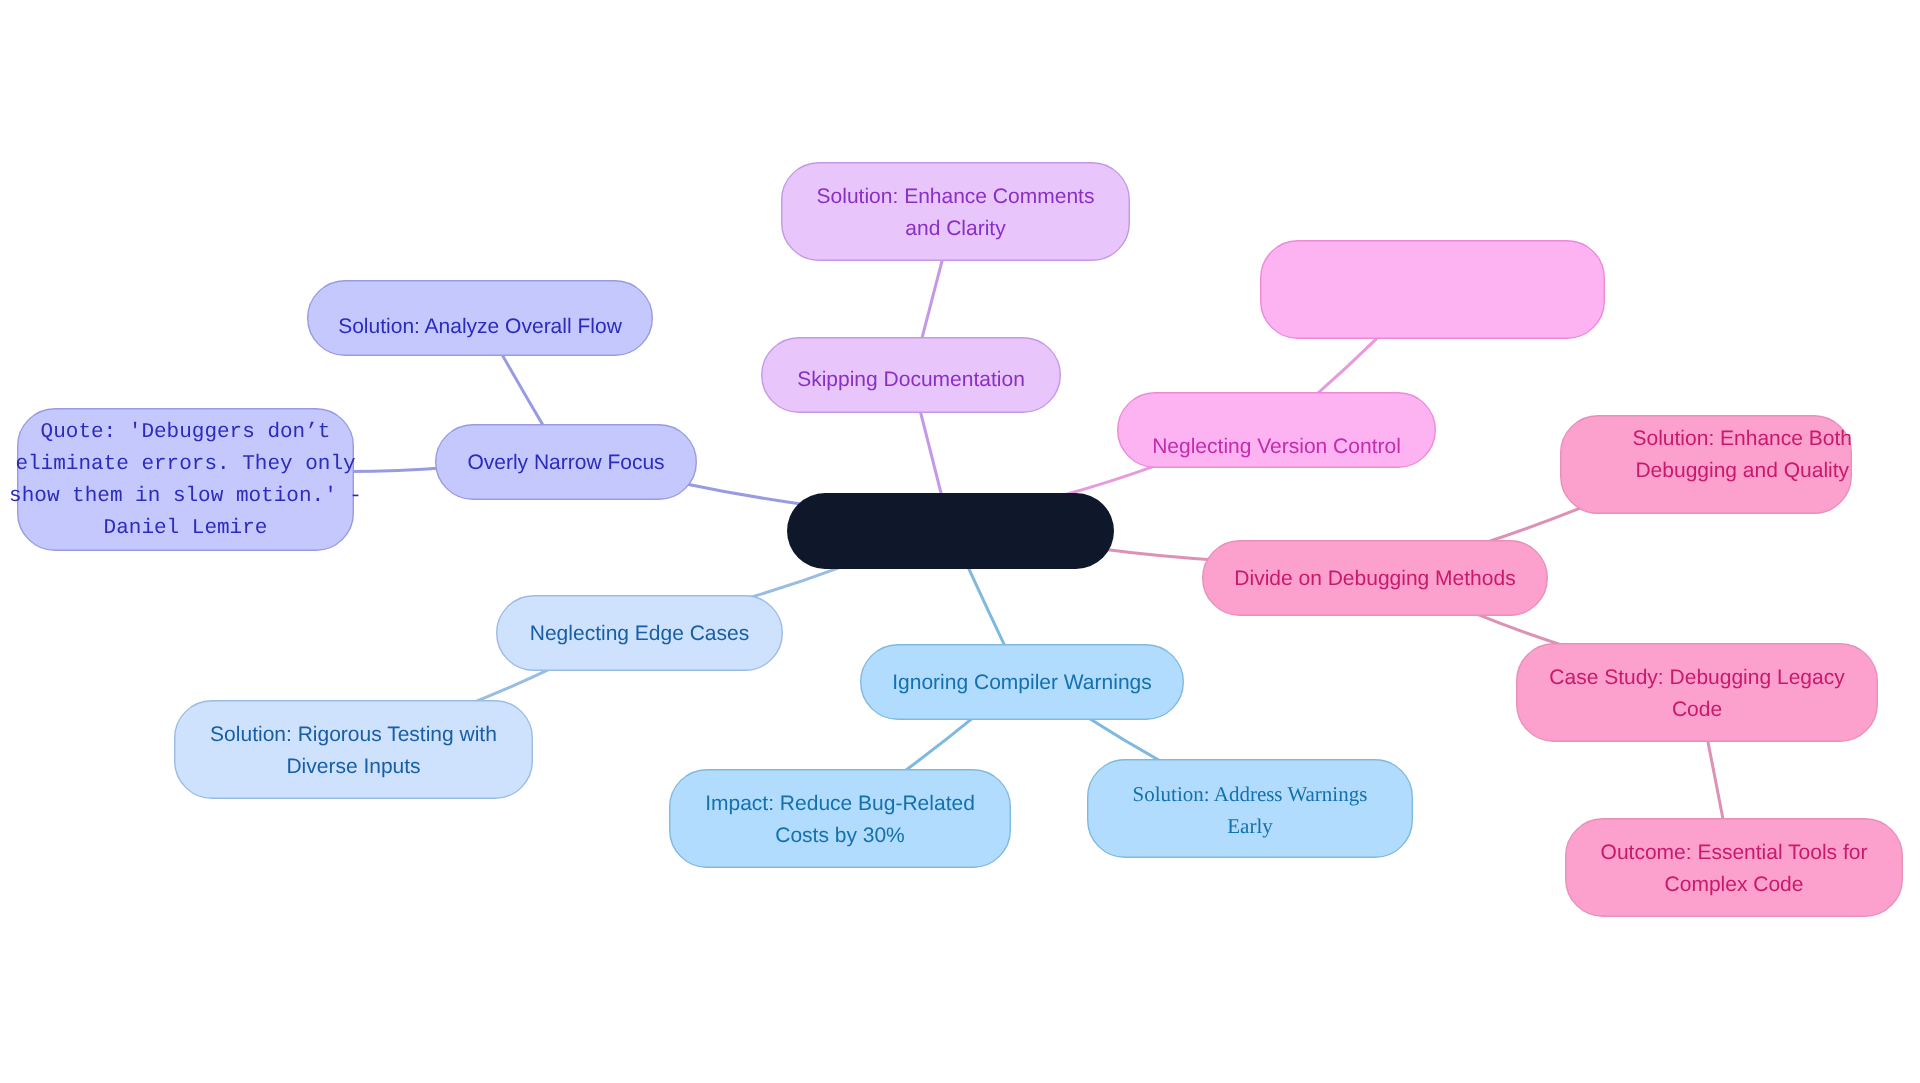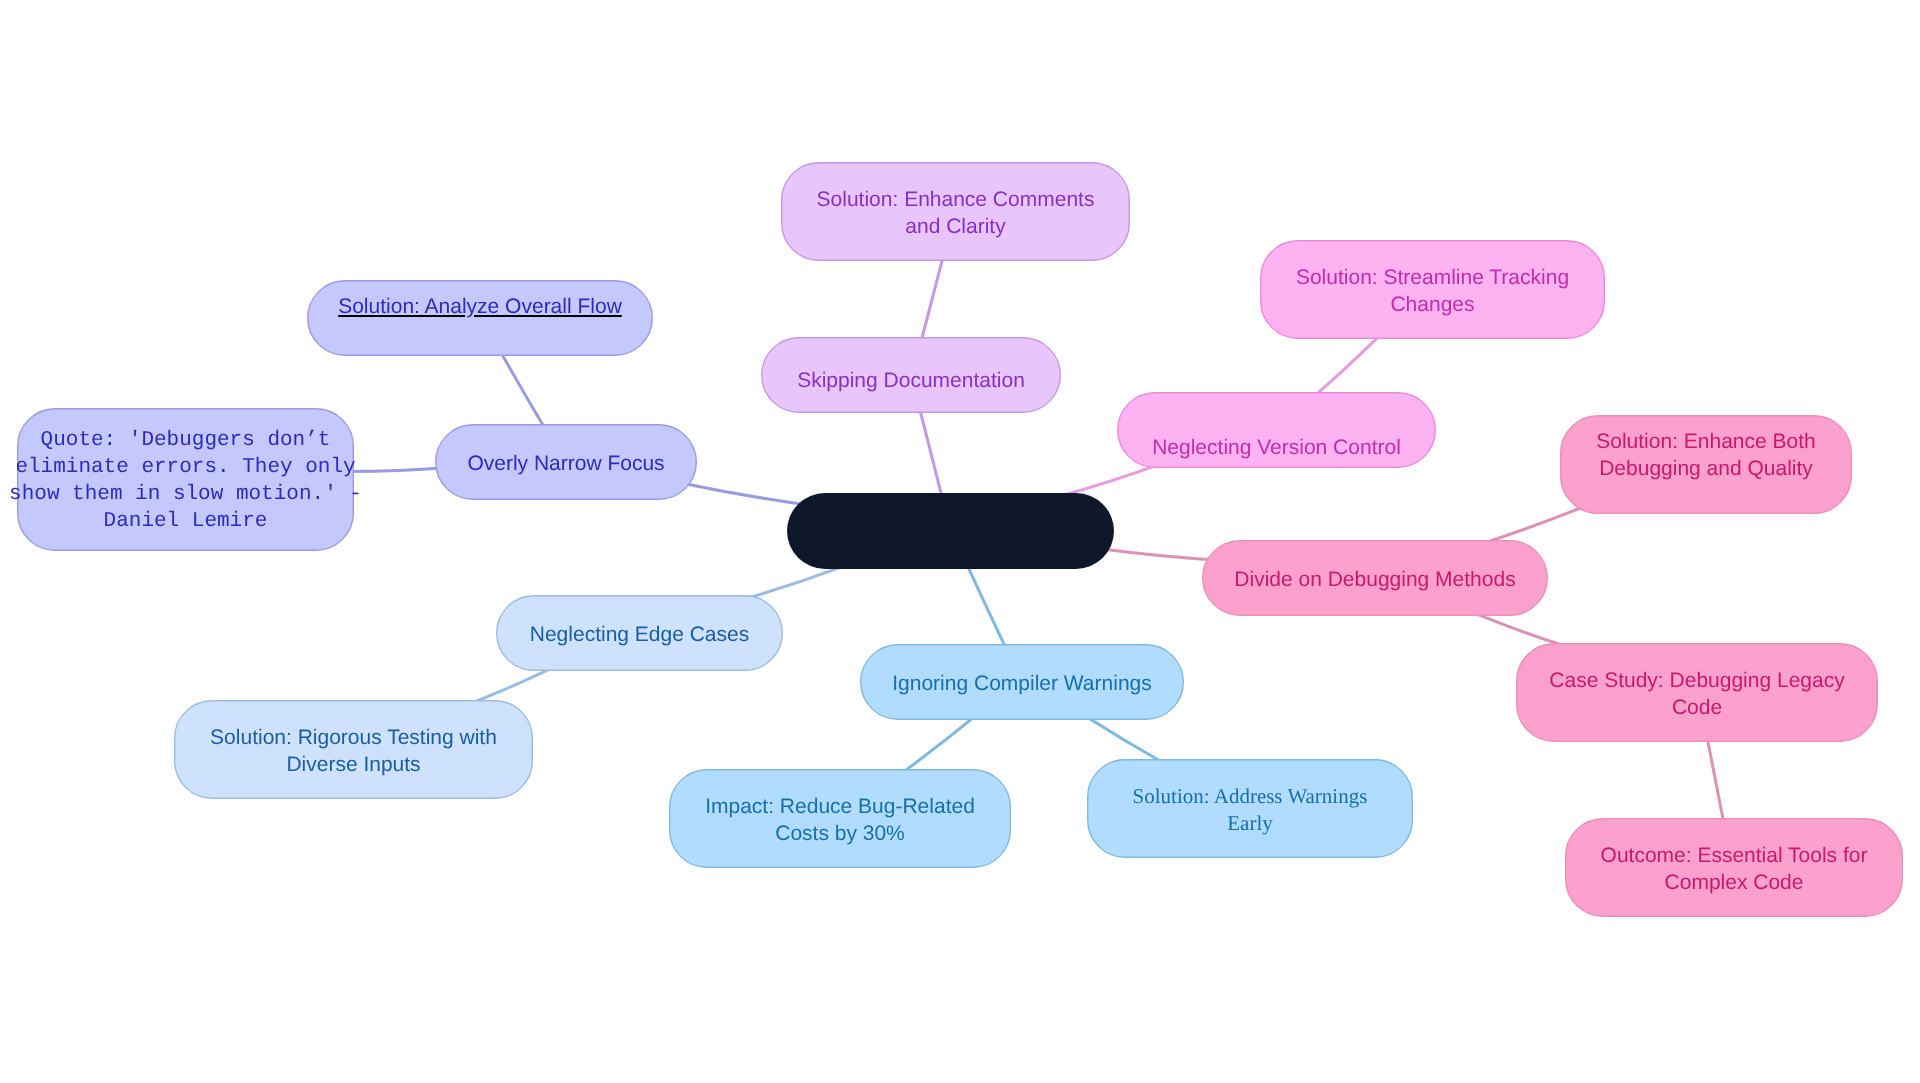--- a/index.html
+++ b/index.html
@@ -11,7 +11,7 @@
   #scene{position:absolute;left:0;top:0;width:1920px;height:1083px;}
   #labels{position:absolute;left:0;top:0;width:1920px;height:1083px;}
   .node{position:absolute;box-sizing:border-box;display:flex;align-items:center;justify-content:center;}
-  .node .lbl{display:block;text-align:center;font-size:21px;line-height:27px;white-space:pre;
+  .node .lbl{display:block;text-align:center;font-size:21px;line-height:32px;white-space:pre;
              letter-spacing:0px;transform:translate3d(0,1px,0);}
   .root .lbl{color:#ffffff;}
   .periwinkle .lbl{color:#2b2bbe;}

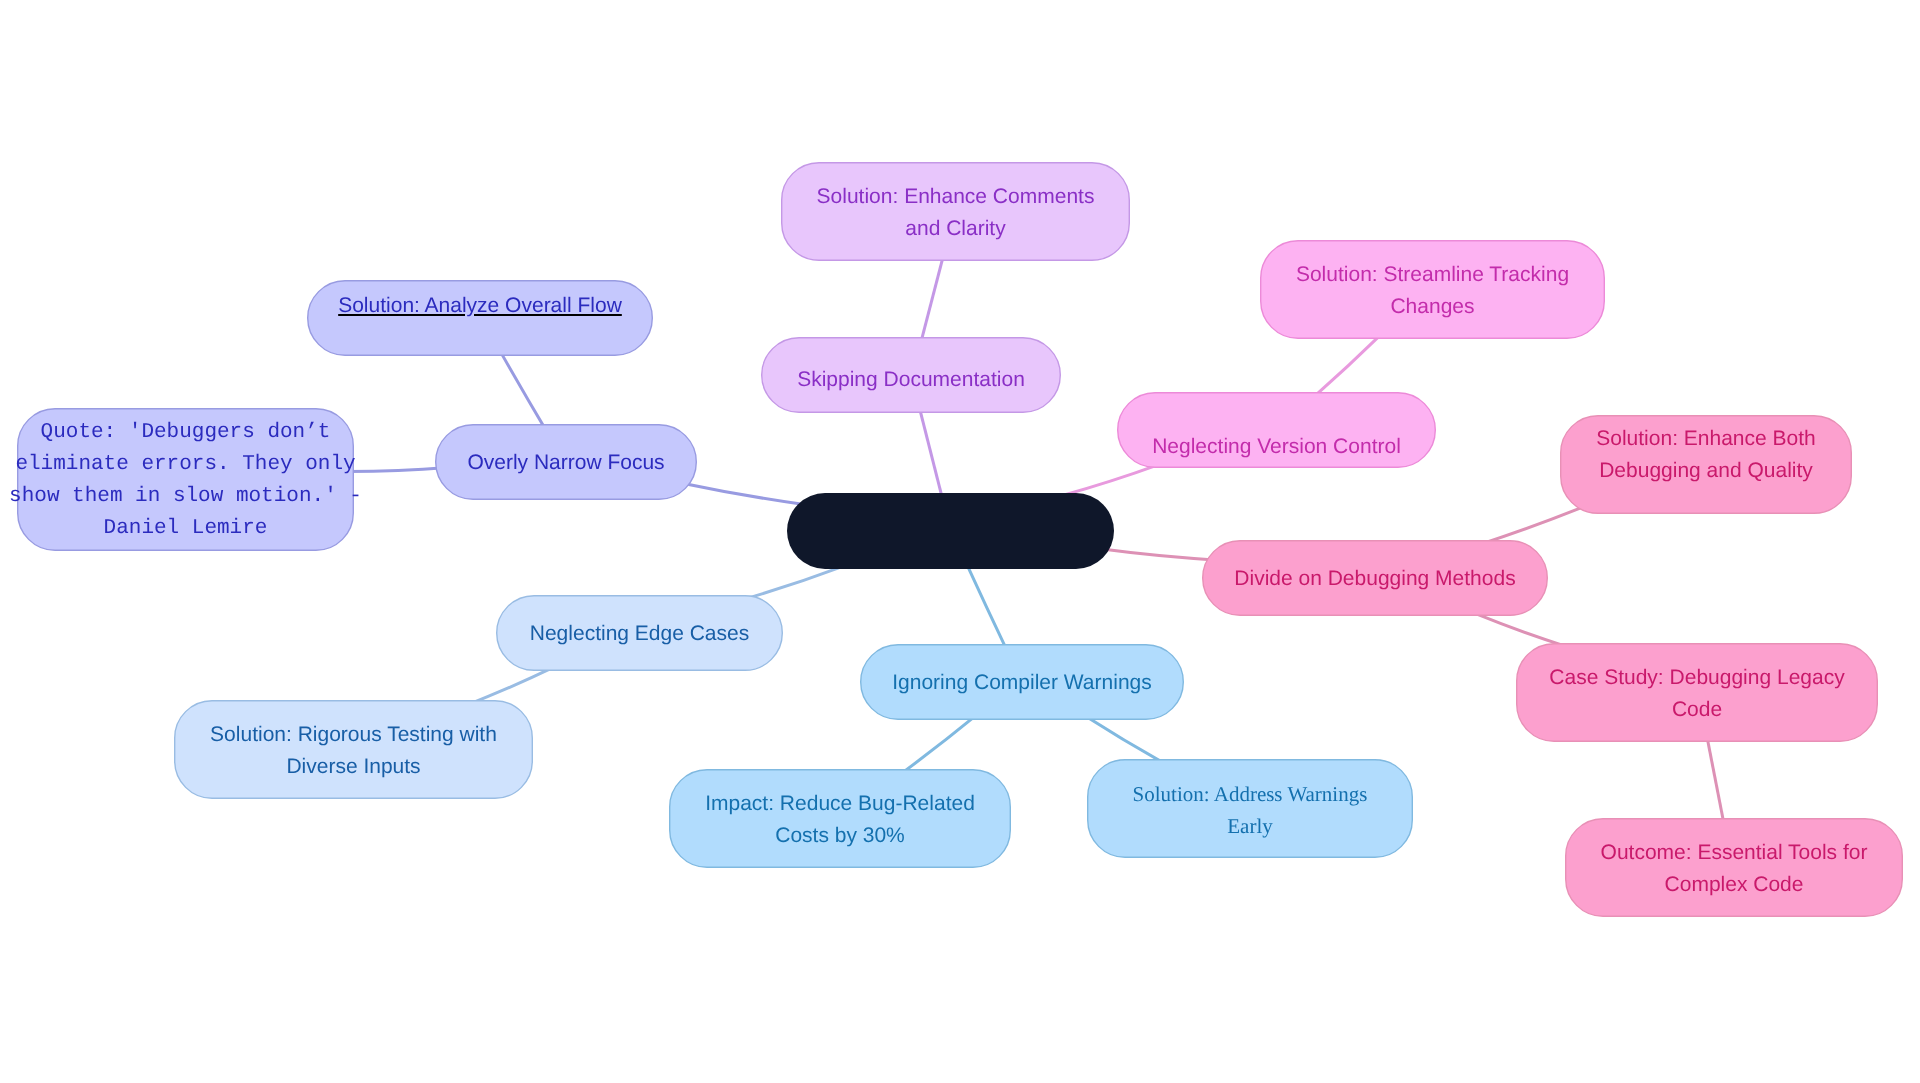--- a/index.html
+++ b/index.html
@@ -75,10 +75,6 @@
       <div class="node magenta" style="left: 1117px; top: 416px; width: 319px; height: 60px;">
         <span class="lbl">Neglecting Version Control</span>
       </div>
-      <div class="node magenta" style="left: 1260px; top: 240px; width: 345px; height: 99px;">
-        <span class="lbl">Solution: Streamline Tracking
-Changes</span>
-      </div>
       <div class="node rose" style="left: 1202px; top: 540px; width: 346px; height: 76px;">
         <span class="lbl">Divide on Debugging Methods</span>
       </div>

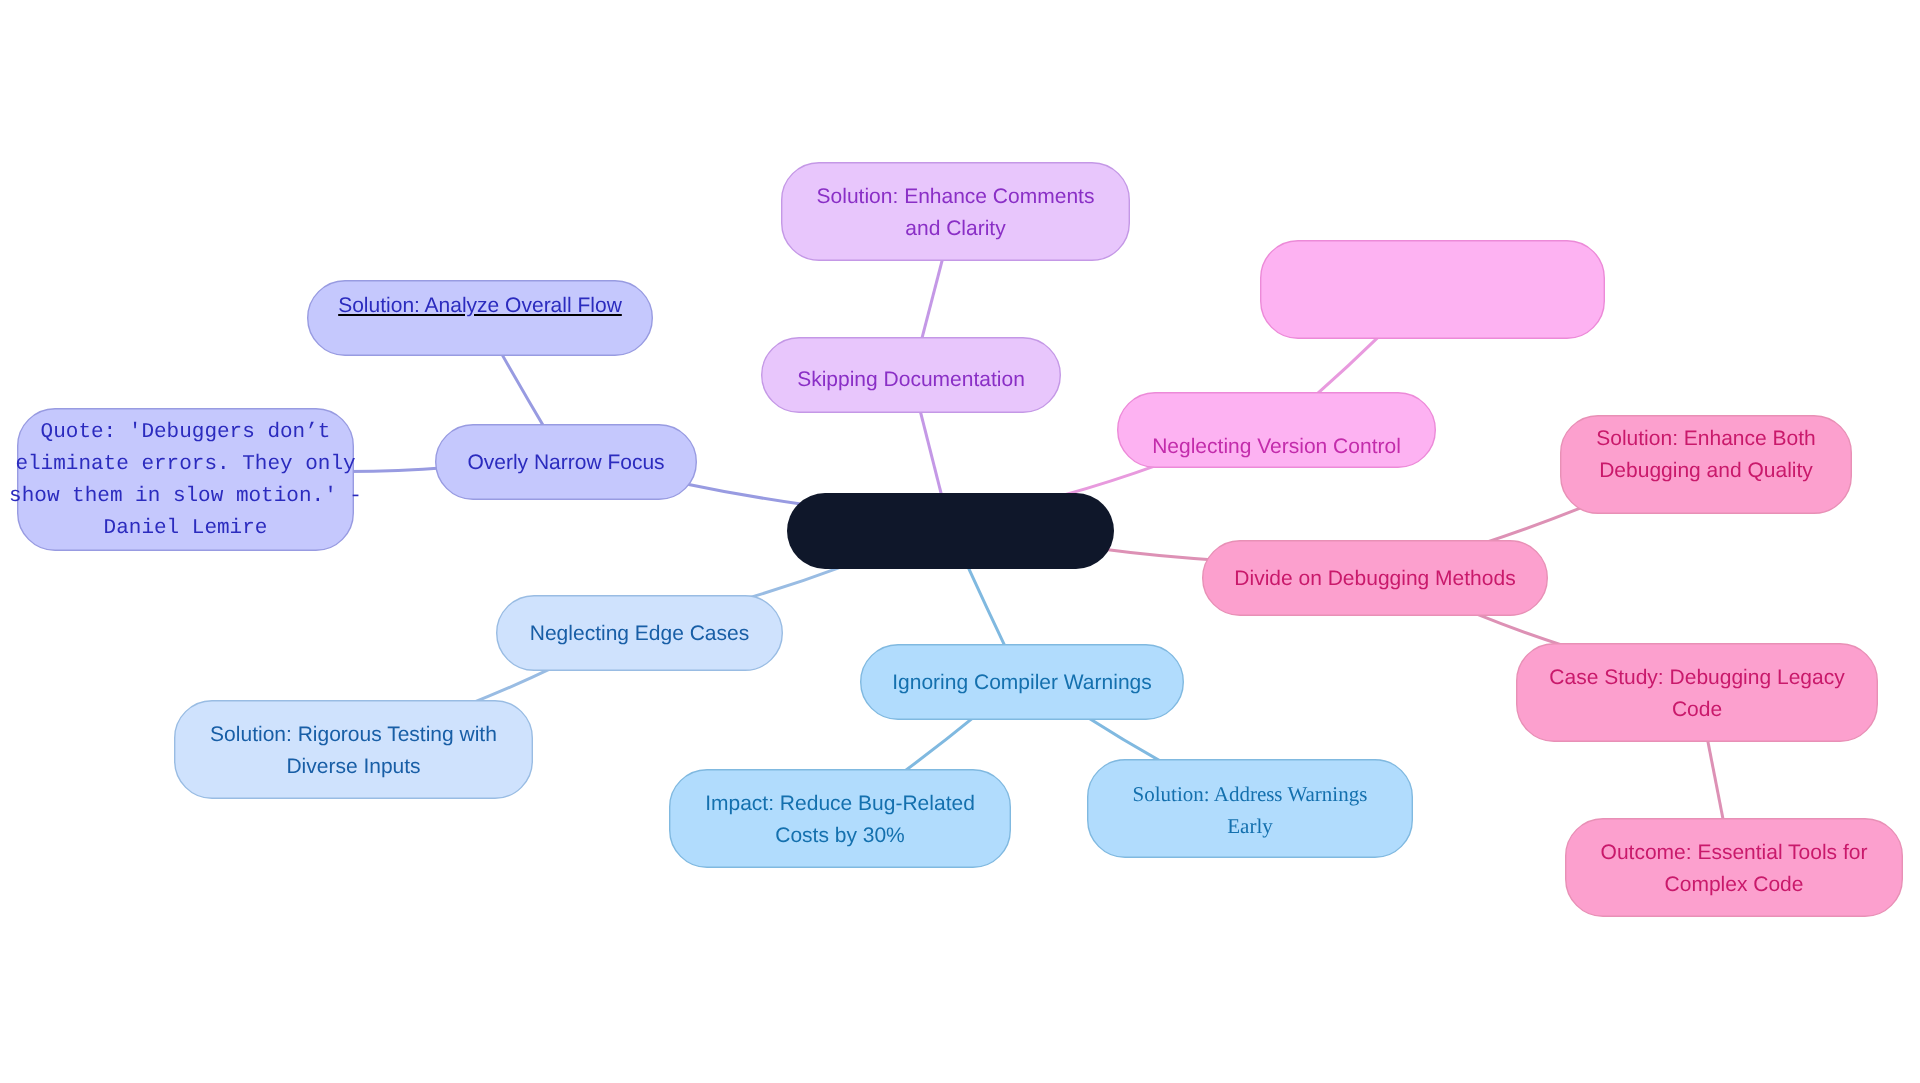--- a/index.html
+++ b/index.html
@@ -111,7 +111,7 @@
       <div class="node periwinkle" style="left: 435px; top: 424px; width: 262px; height: 76px;">
         <span class="lbl">Overly Narrow Focus</span>
       </div>
-      <div class="node periwinkle" style="left: 307px; top: 275px; width: 346px; height: 60px; text-decoration: underline;">
+      <div class="node periwinkle" style="left: 307px; top: 296px; width: 346px; height: 60px;">
         <span class="lbl">Solution: Analyze Overall Flow</span>
       </div>
       <div class="node periwinkle" style="left: 17px; top: 408px; width: 337px; height: 143px; font-family: Liberation Mono, monospace;">

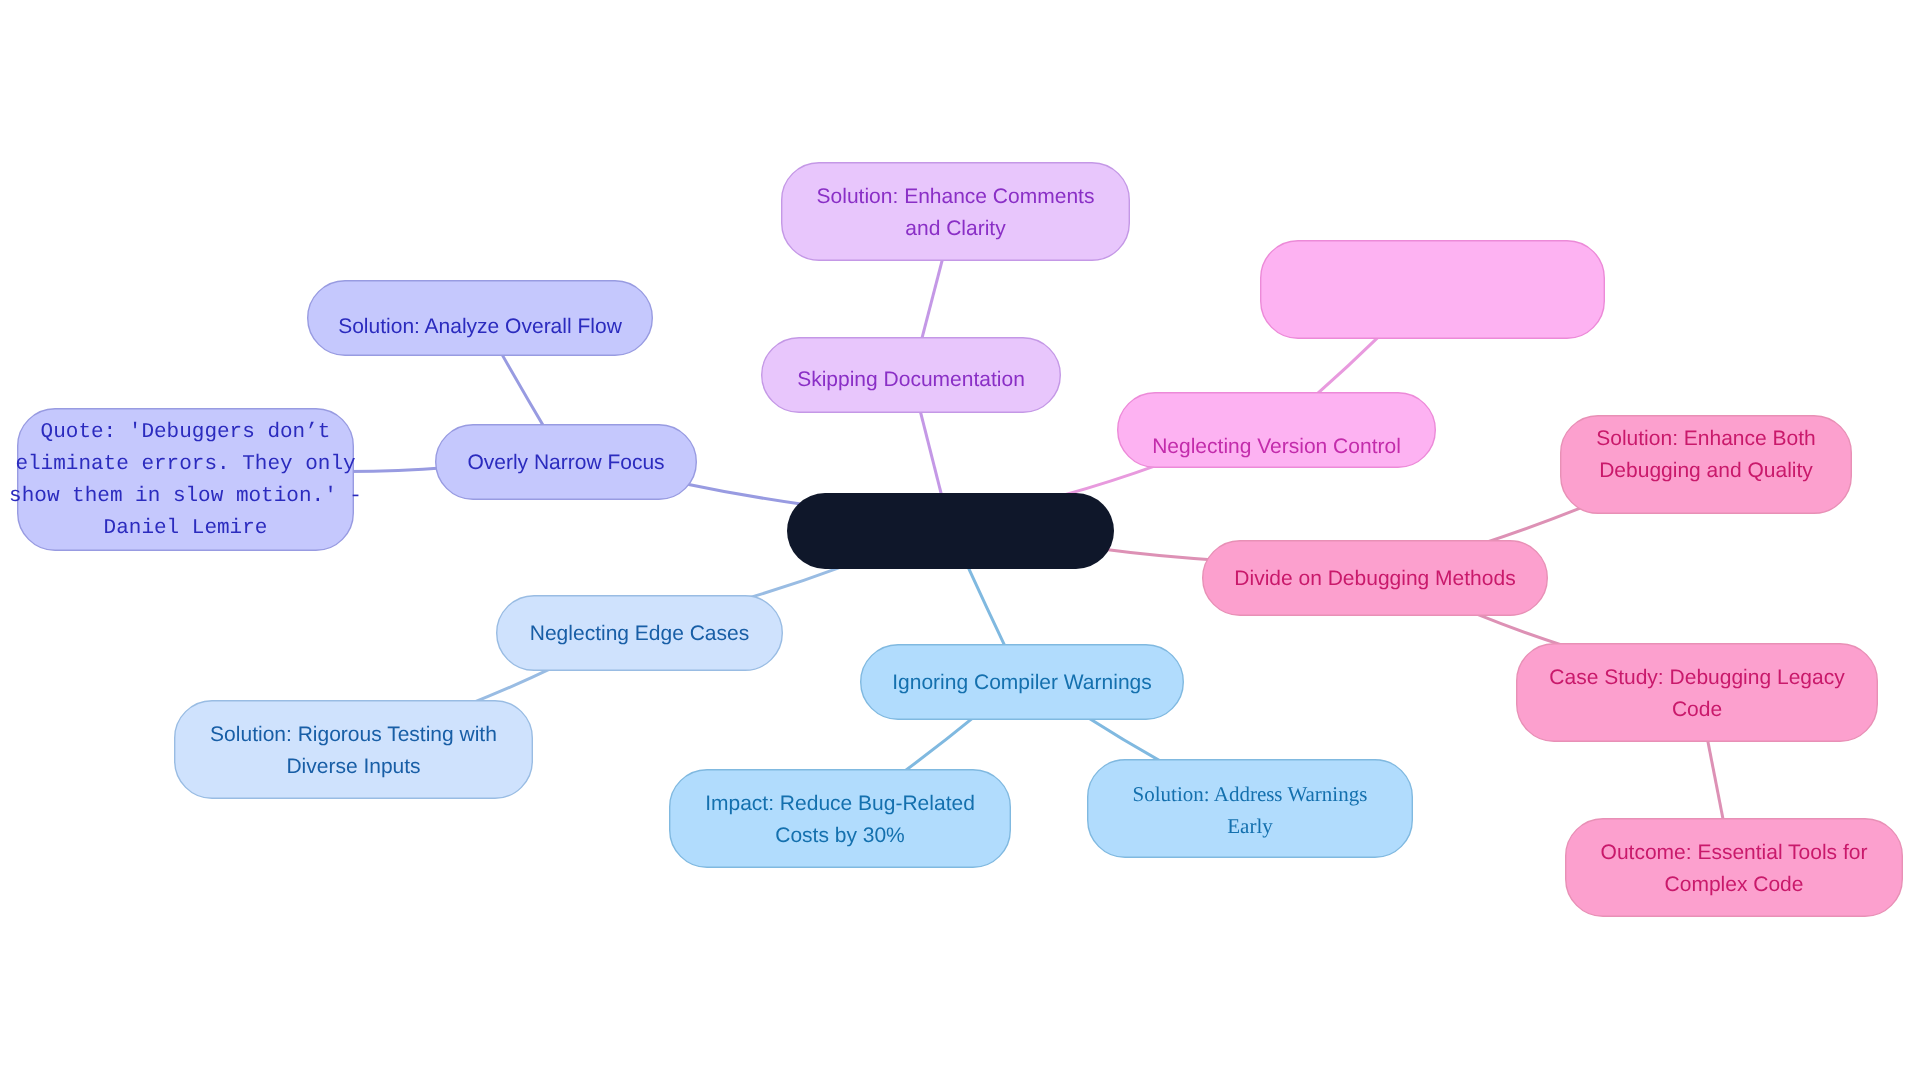--- a/index.html
+++ b/index.html
@@ -78,7 +78,7 @@
       <div class="node rose" style="left: 1202px; top: 540px; width: 346px; height: 76px;">
         <span class="lbl">Divide on Debugging Methods</span>
       </div>
-      <div class="node rose" style="left: 1560px; top: 415px; width: 292px; height: 78px;">
+      <div class="node rose" style="left: 1560px; top: 415px; width: 292px; height: 78px; justify-content: flex-end;">
         <span class="lbl">Solution: Enhance Both
 Debugging and Quality</span>
       </div>

